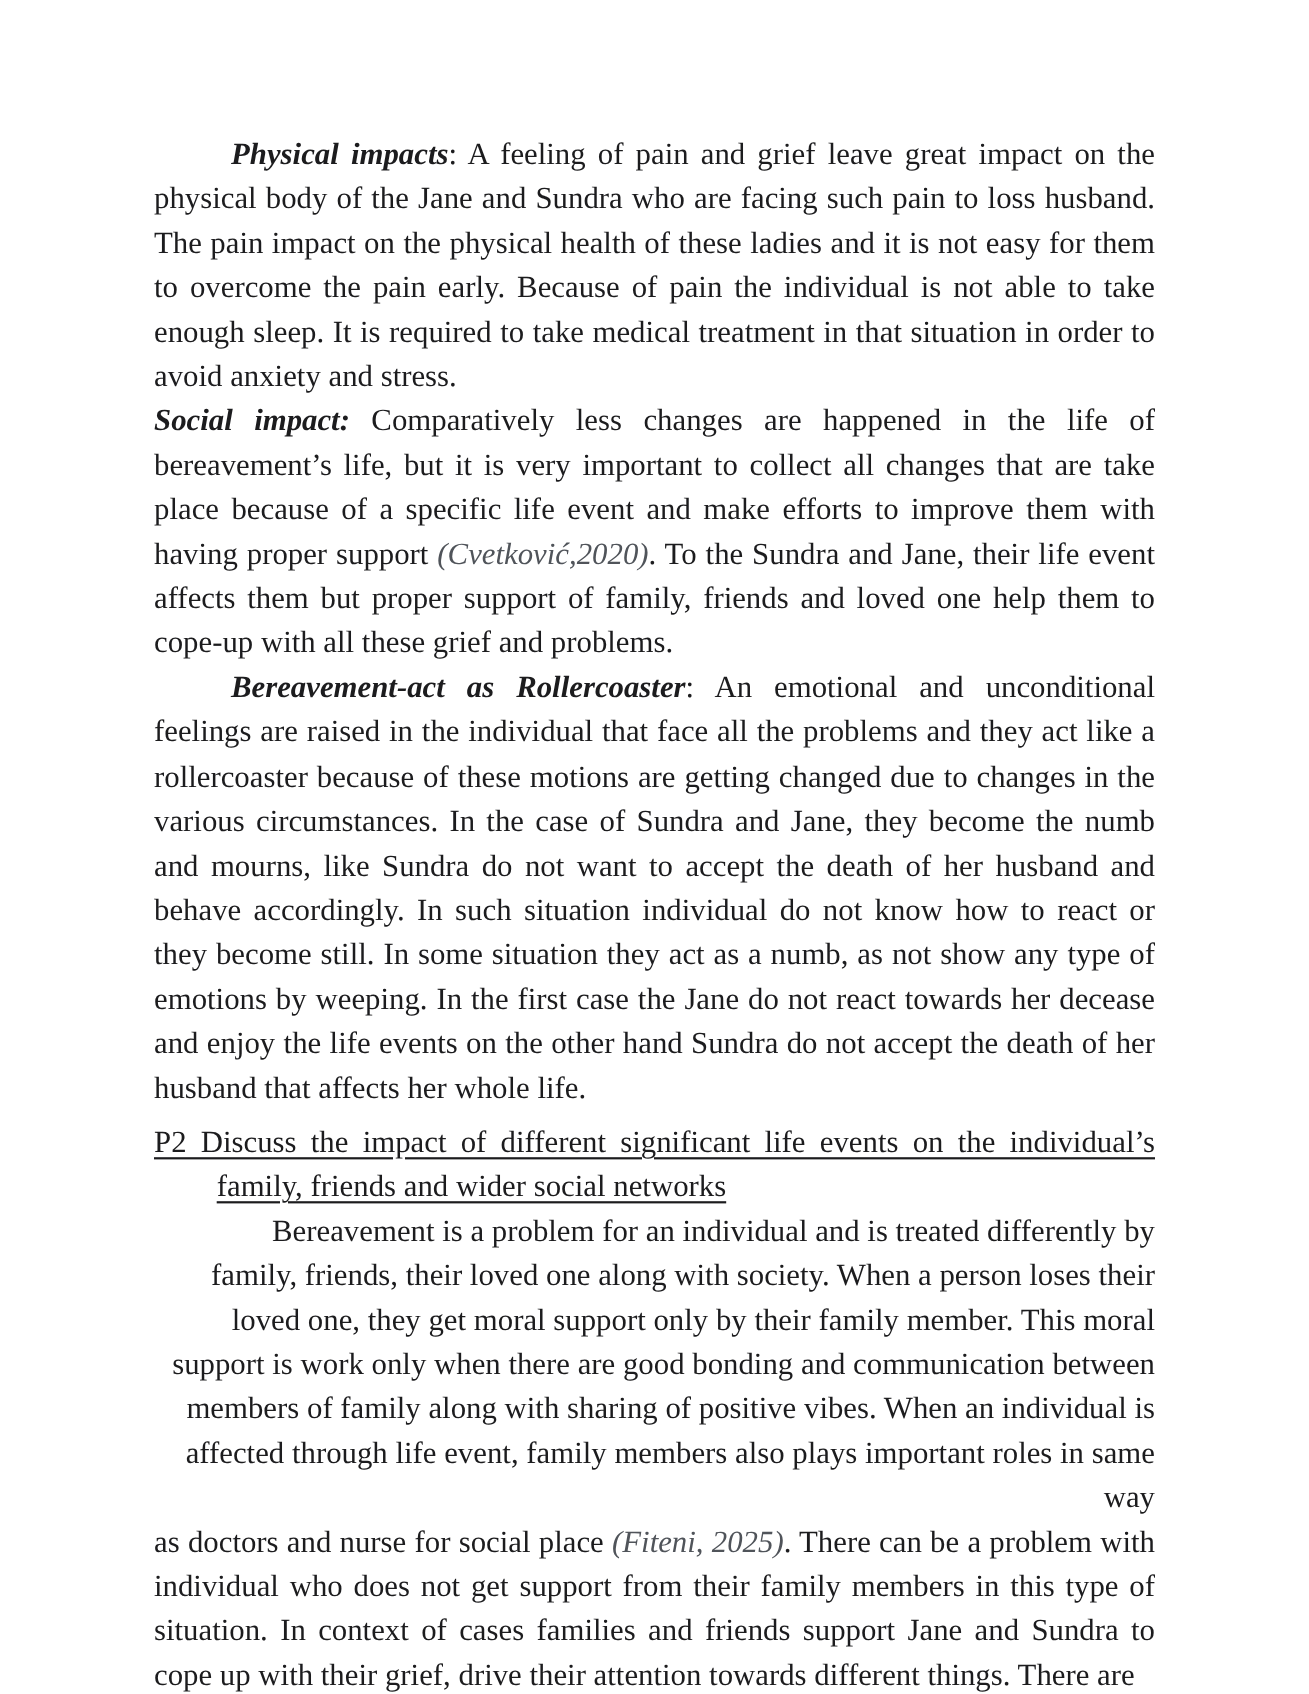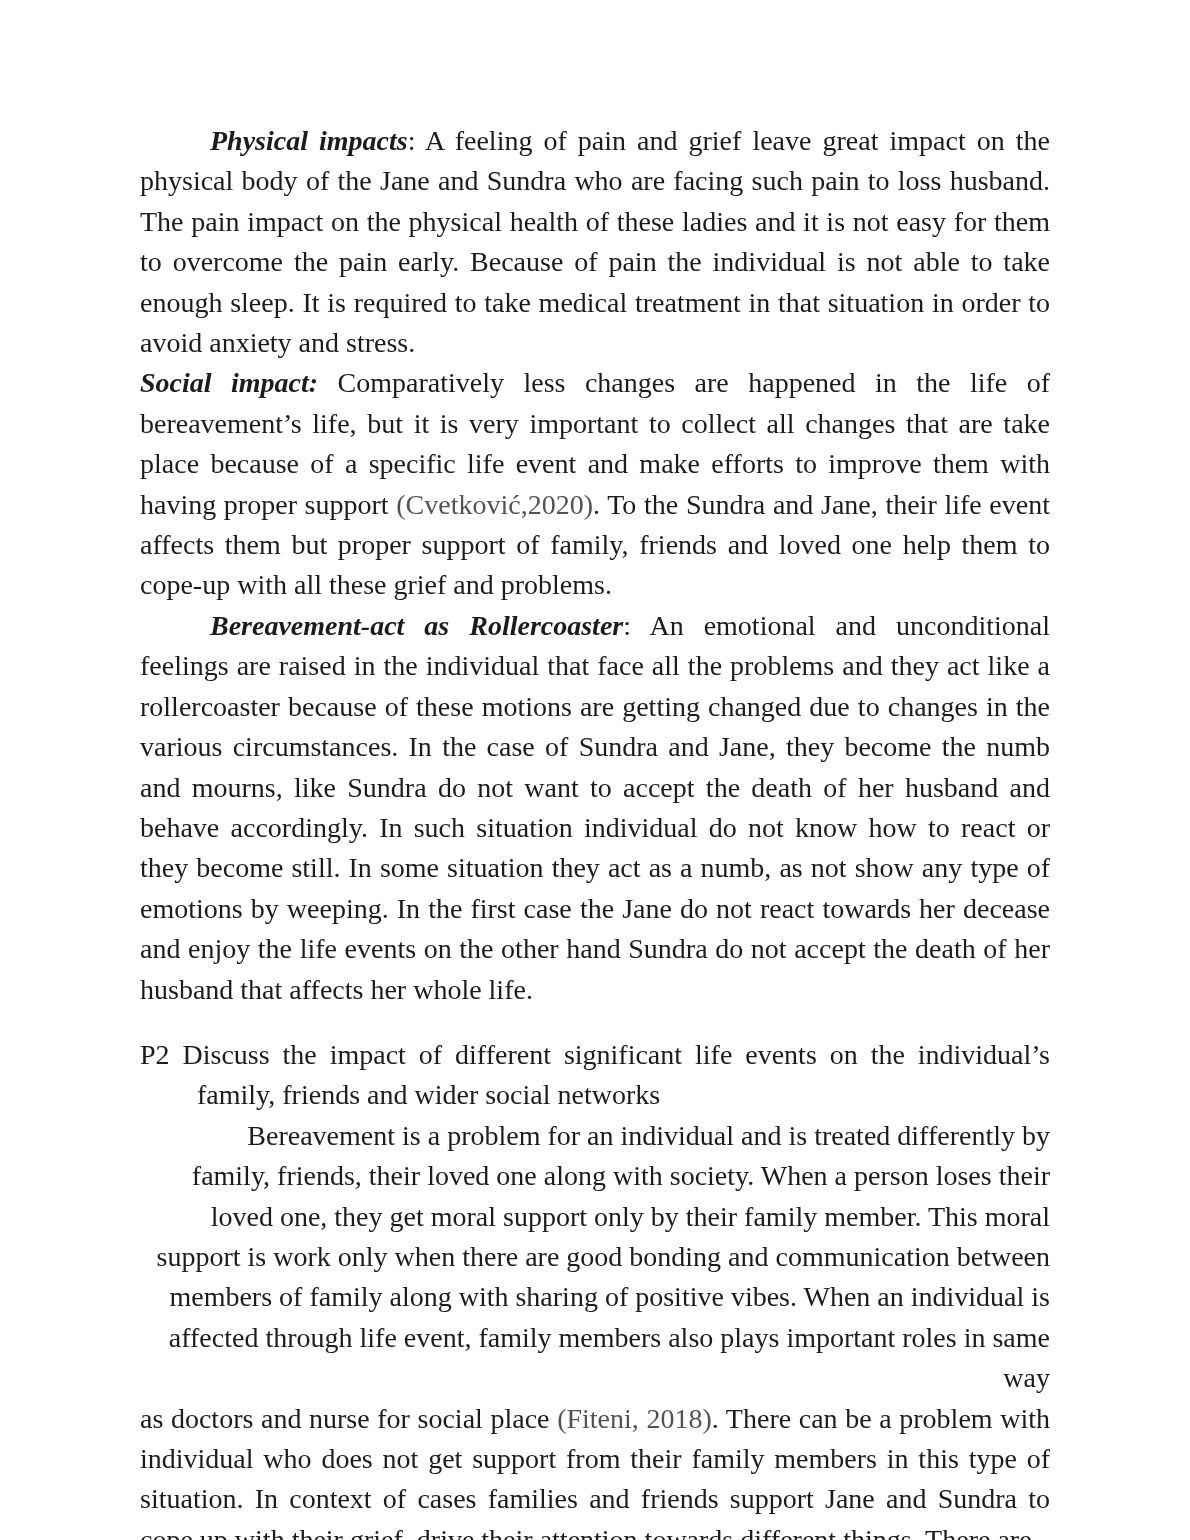--- a/index.html
+++ b/index.html
@@ -31,7 +31,7 @@
   .indent70 { text-indent: 70px; }
   .indent57 { text-indent: 57px; }
   .bi { font-weight: bold; font-style: italic; }
-  .cite { color: var(--citation-color, #50545a); }
+  .cite { color: var(--citation-color, #50545a); font-style: italic; }
   .heading {
     margin-top: 25px;
     padding-left: 57px;

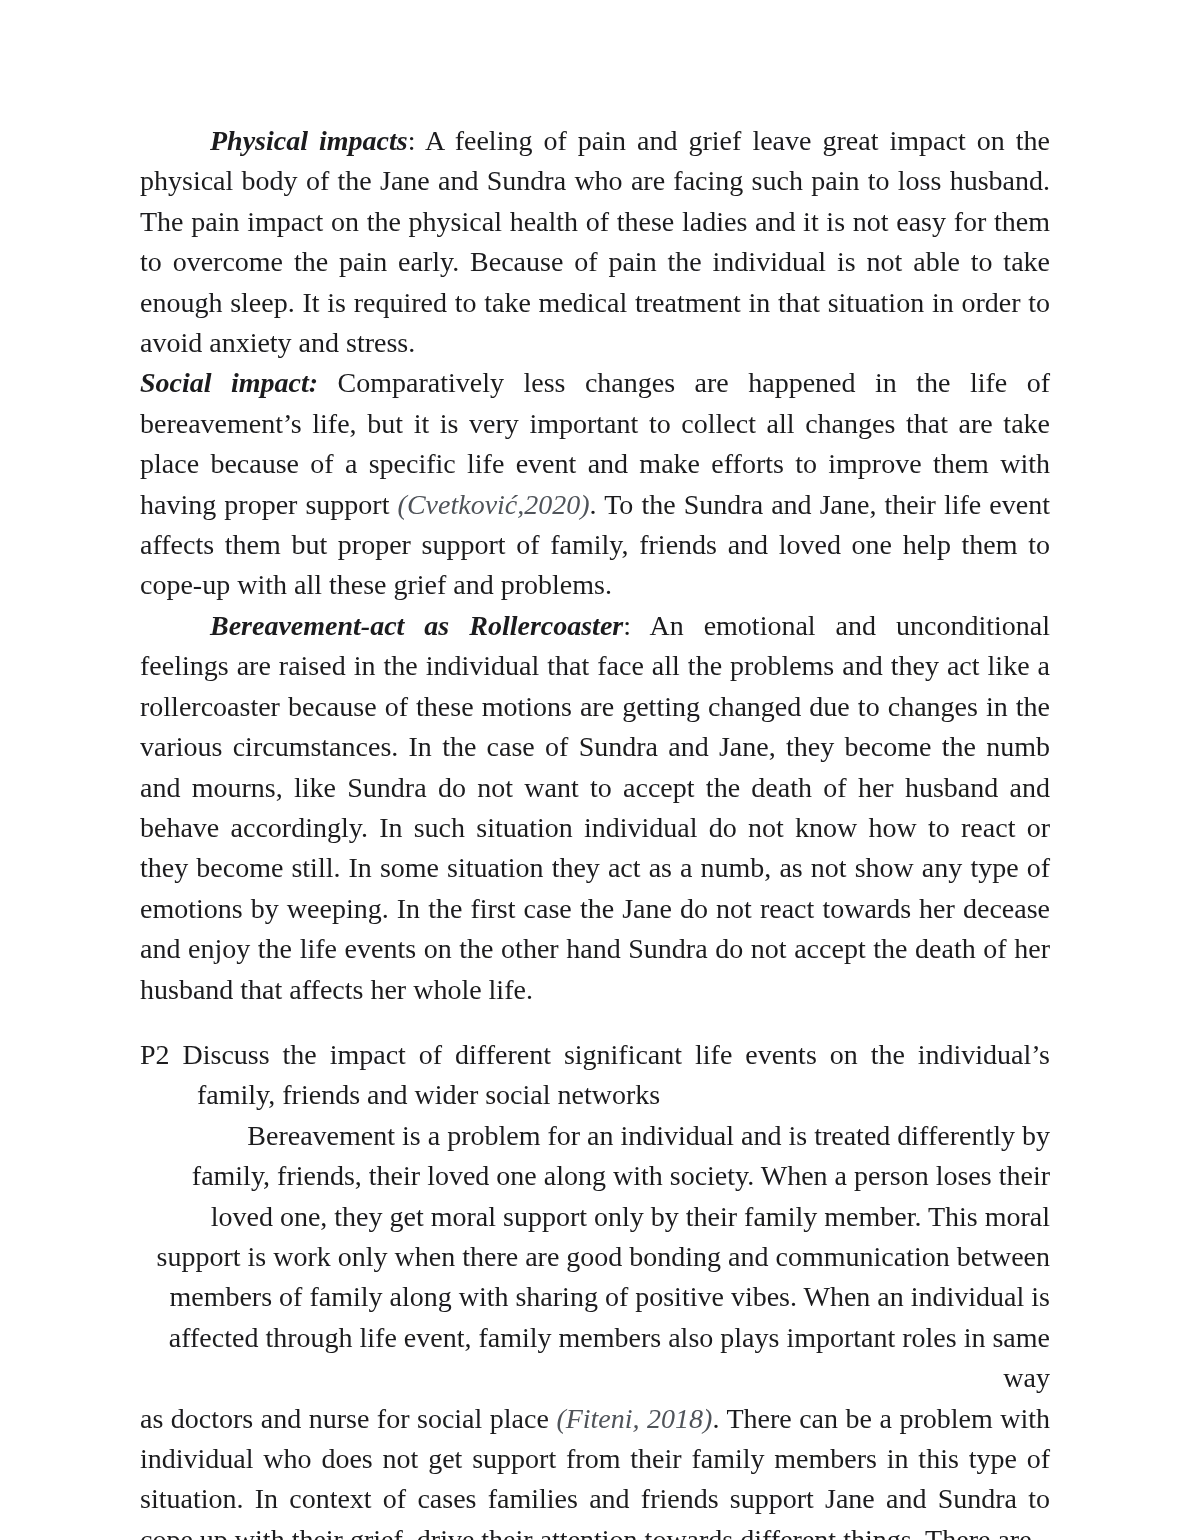--- a/index.html
+++ b/index.html
@@ -33,10 +33,11 @@
   .bi { font-weight: bold; font-style: italic; }
   .cite { color: var(--citation-color, #50545a); font-style: italic; }
   .heading {
-    margin-top: 25px;
+    margin-top: 9px;
     padding-left: 57px;
     text-indent: -57px;
     text-align: justify;
+    text-decoration: underline;
     text-decoration-thickness: 2px;
     text-underline-offset: 5px;
   }

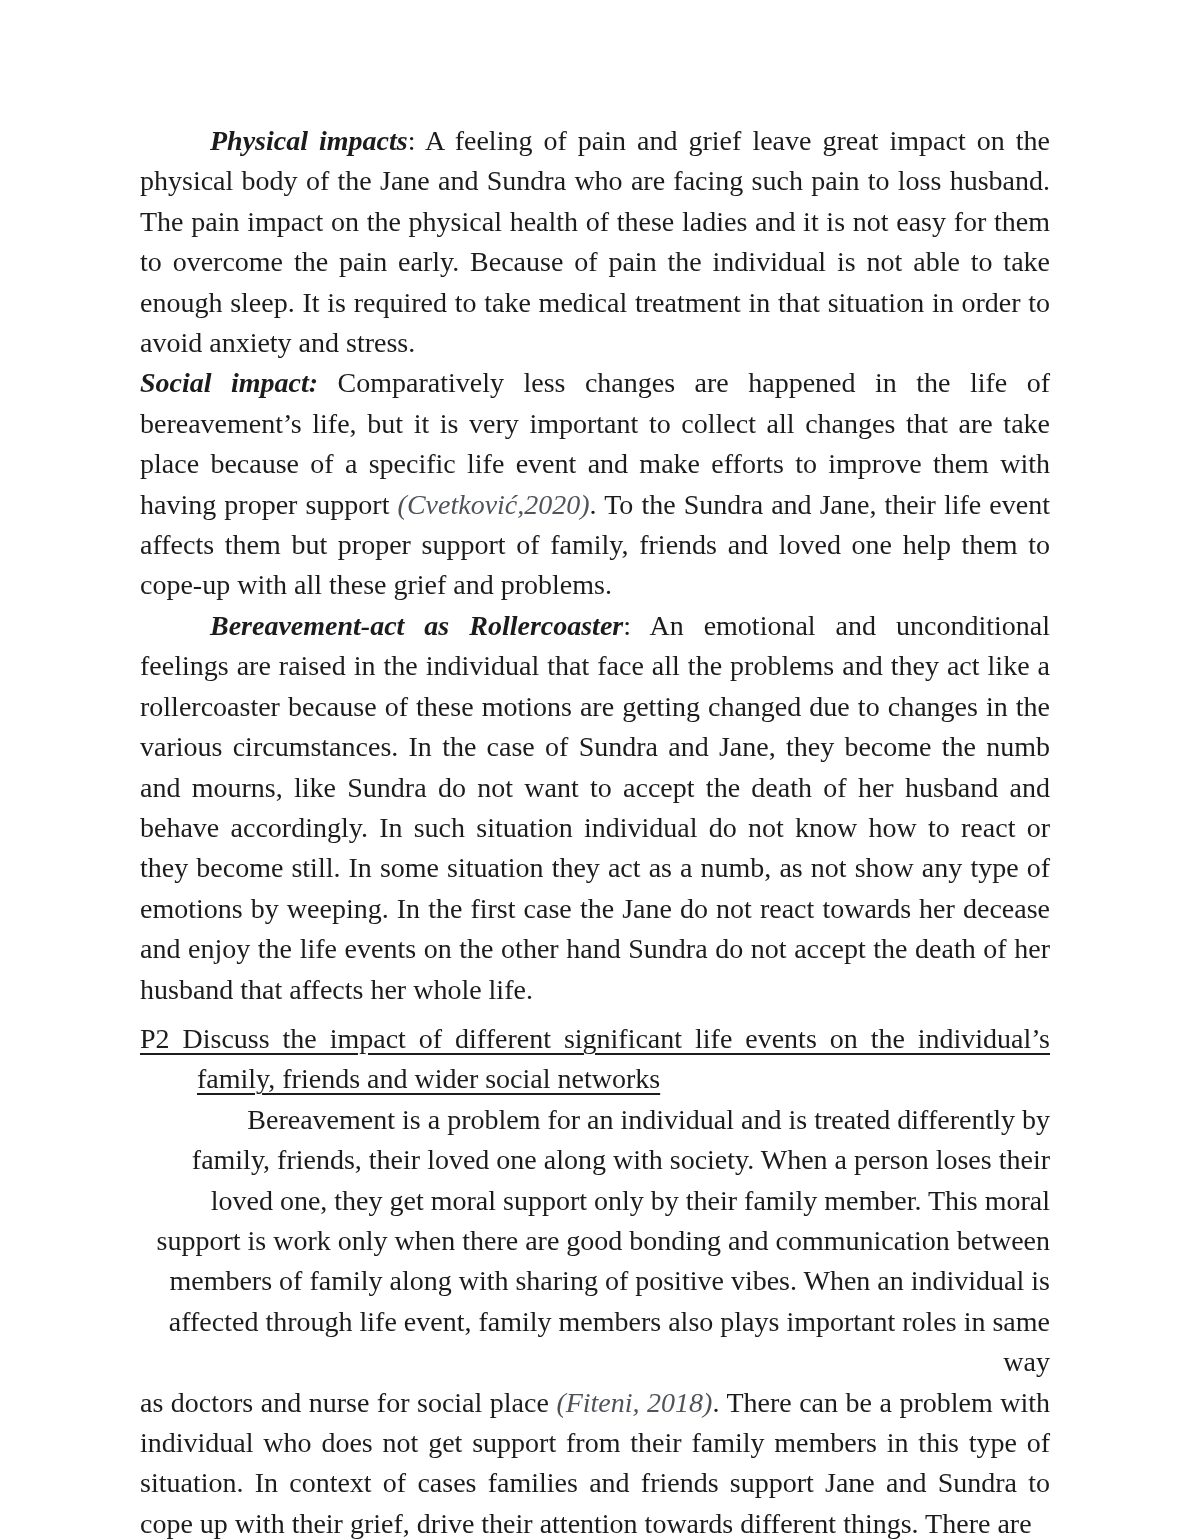--- a/index.html
+++ b/index.html
@@ -64,7 +64,7 @@
 
     <p class="left indent57"><span>Bereavement is a problem for an individual and is treated differently by family, friends, their loved one along with society. When a person loses their loved one, they get moral support only by their family member. This moral support is work only when there are good bonding and communication between members of family along with sharing of positive vibes. When an individual is affected through life event, family members also plays important roles in same way</span></p>
 
-    <p class="justify"><span>as doctors and nurse for social place </span><span class="cite">(Fiteni, 2018)</span><span>. There can be a problem with individual who does not get support from their family members in this type of situation. In context of cases families and friends support Jane and Sundra to cope up with their grief, drive their attention towards different things. There are</span></p>
+    <p class="justify"><span>as doctors and nurse for social place </span><span class="cite">(Fiteni, 2025)</span><span>. There can be a problem with individual who does not get support from their family members in this type of situation. In context of cases families and friends support Jane and Sundra to cope up with their grief, drive their attention towards different things. There are</span></p>
 
 
   </div>

